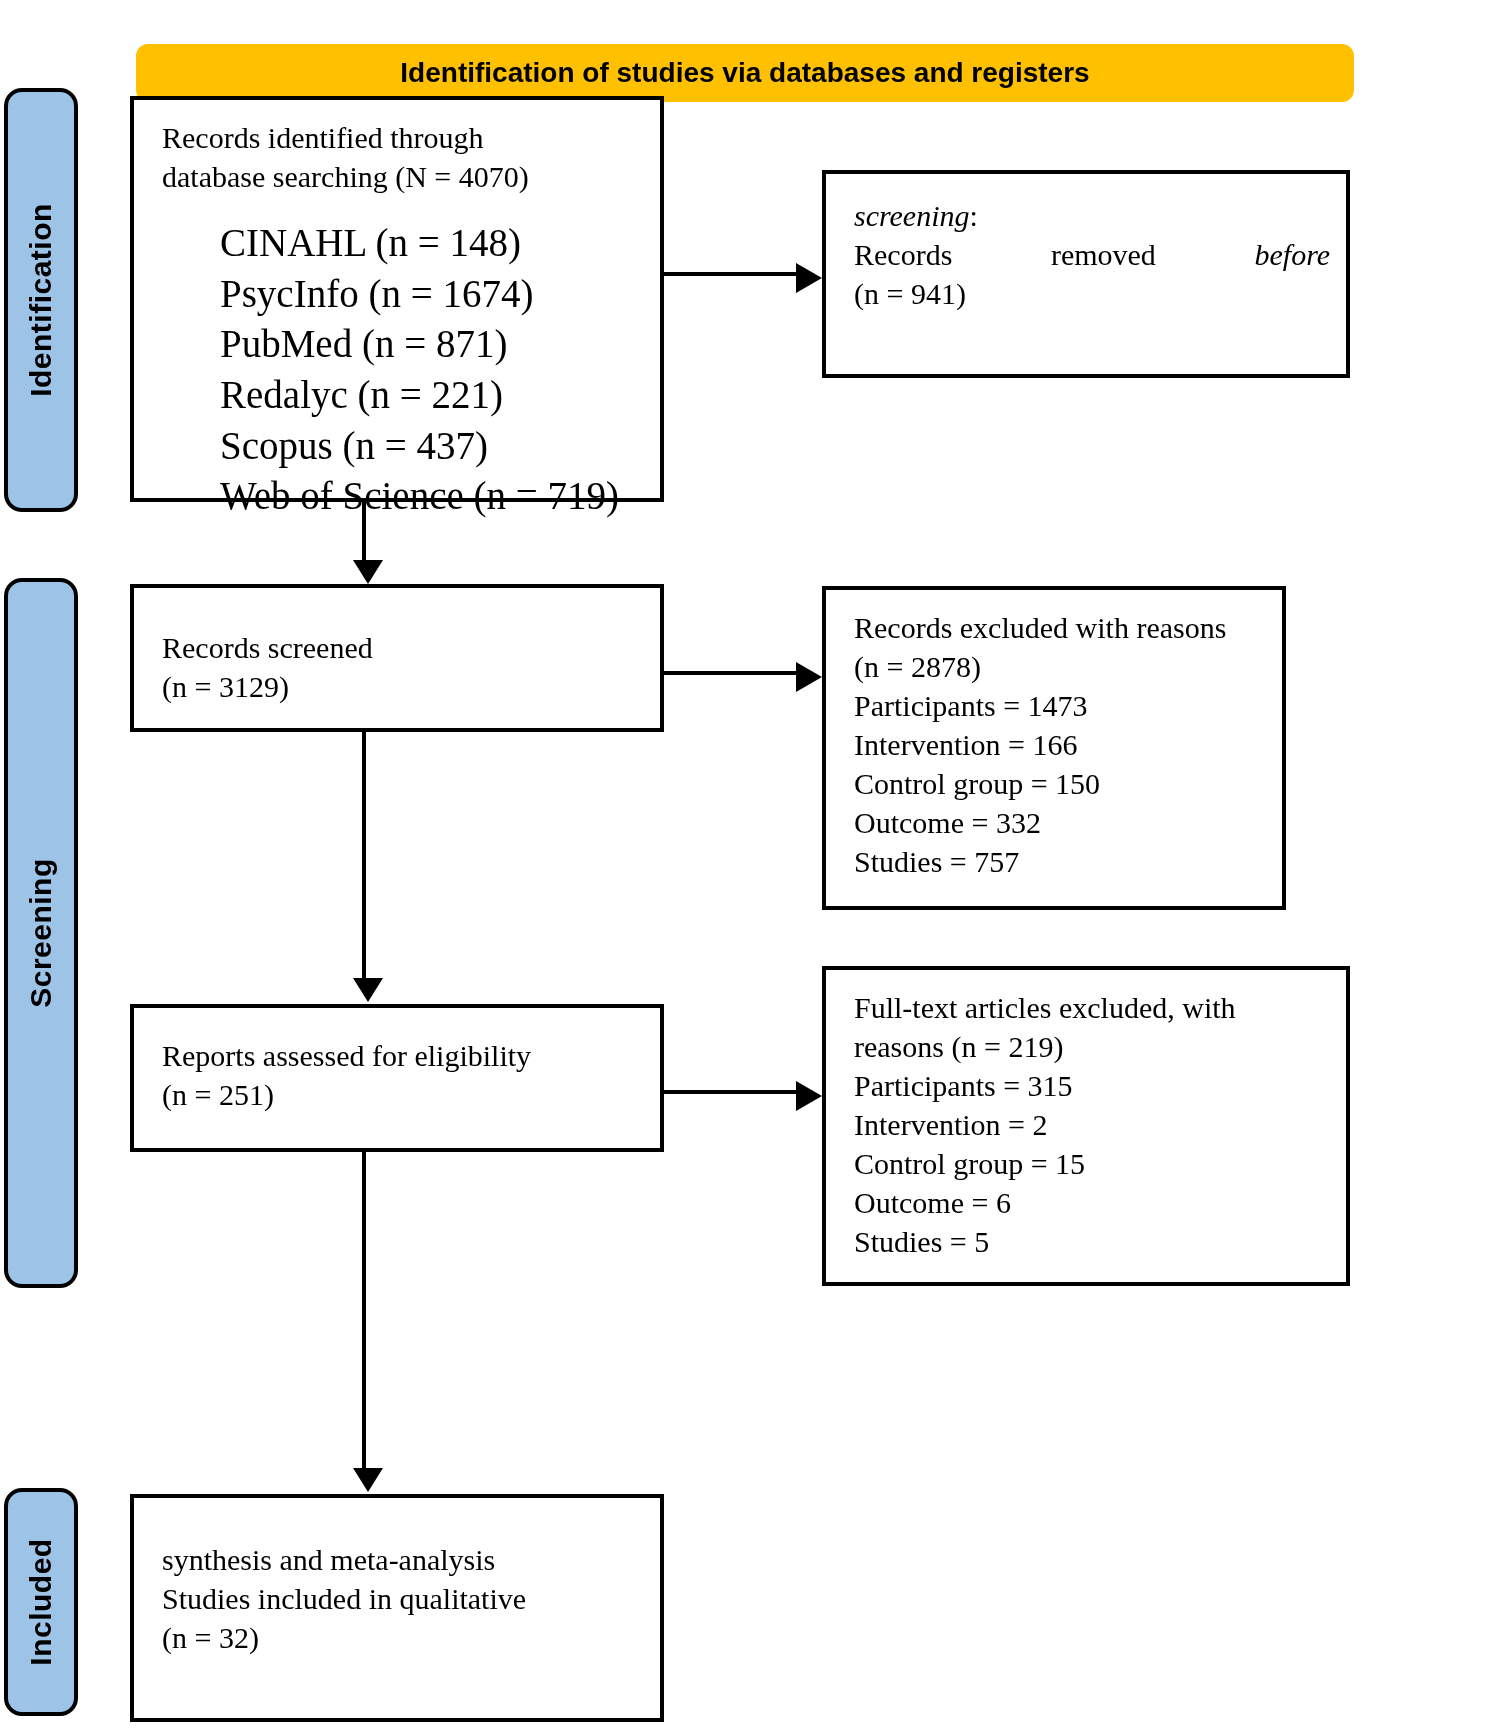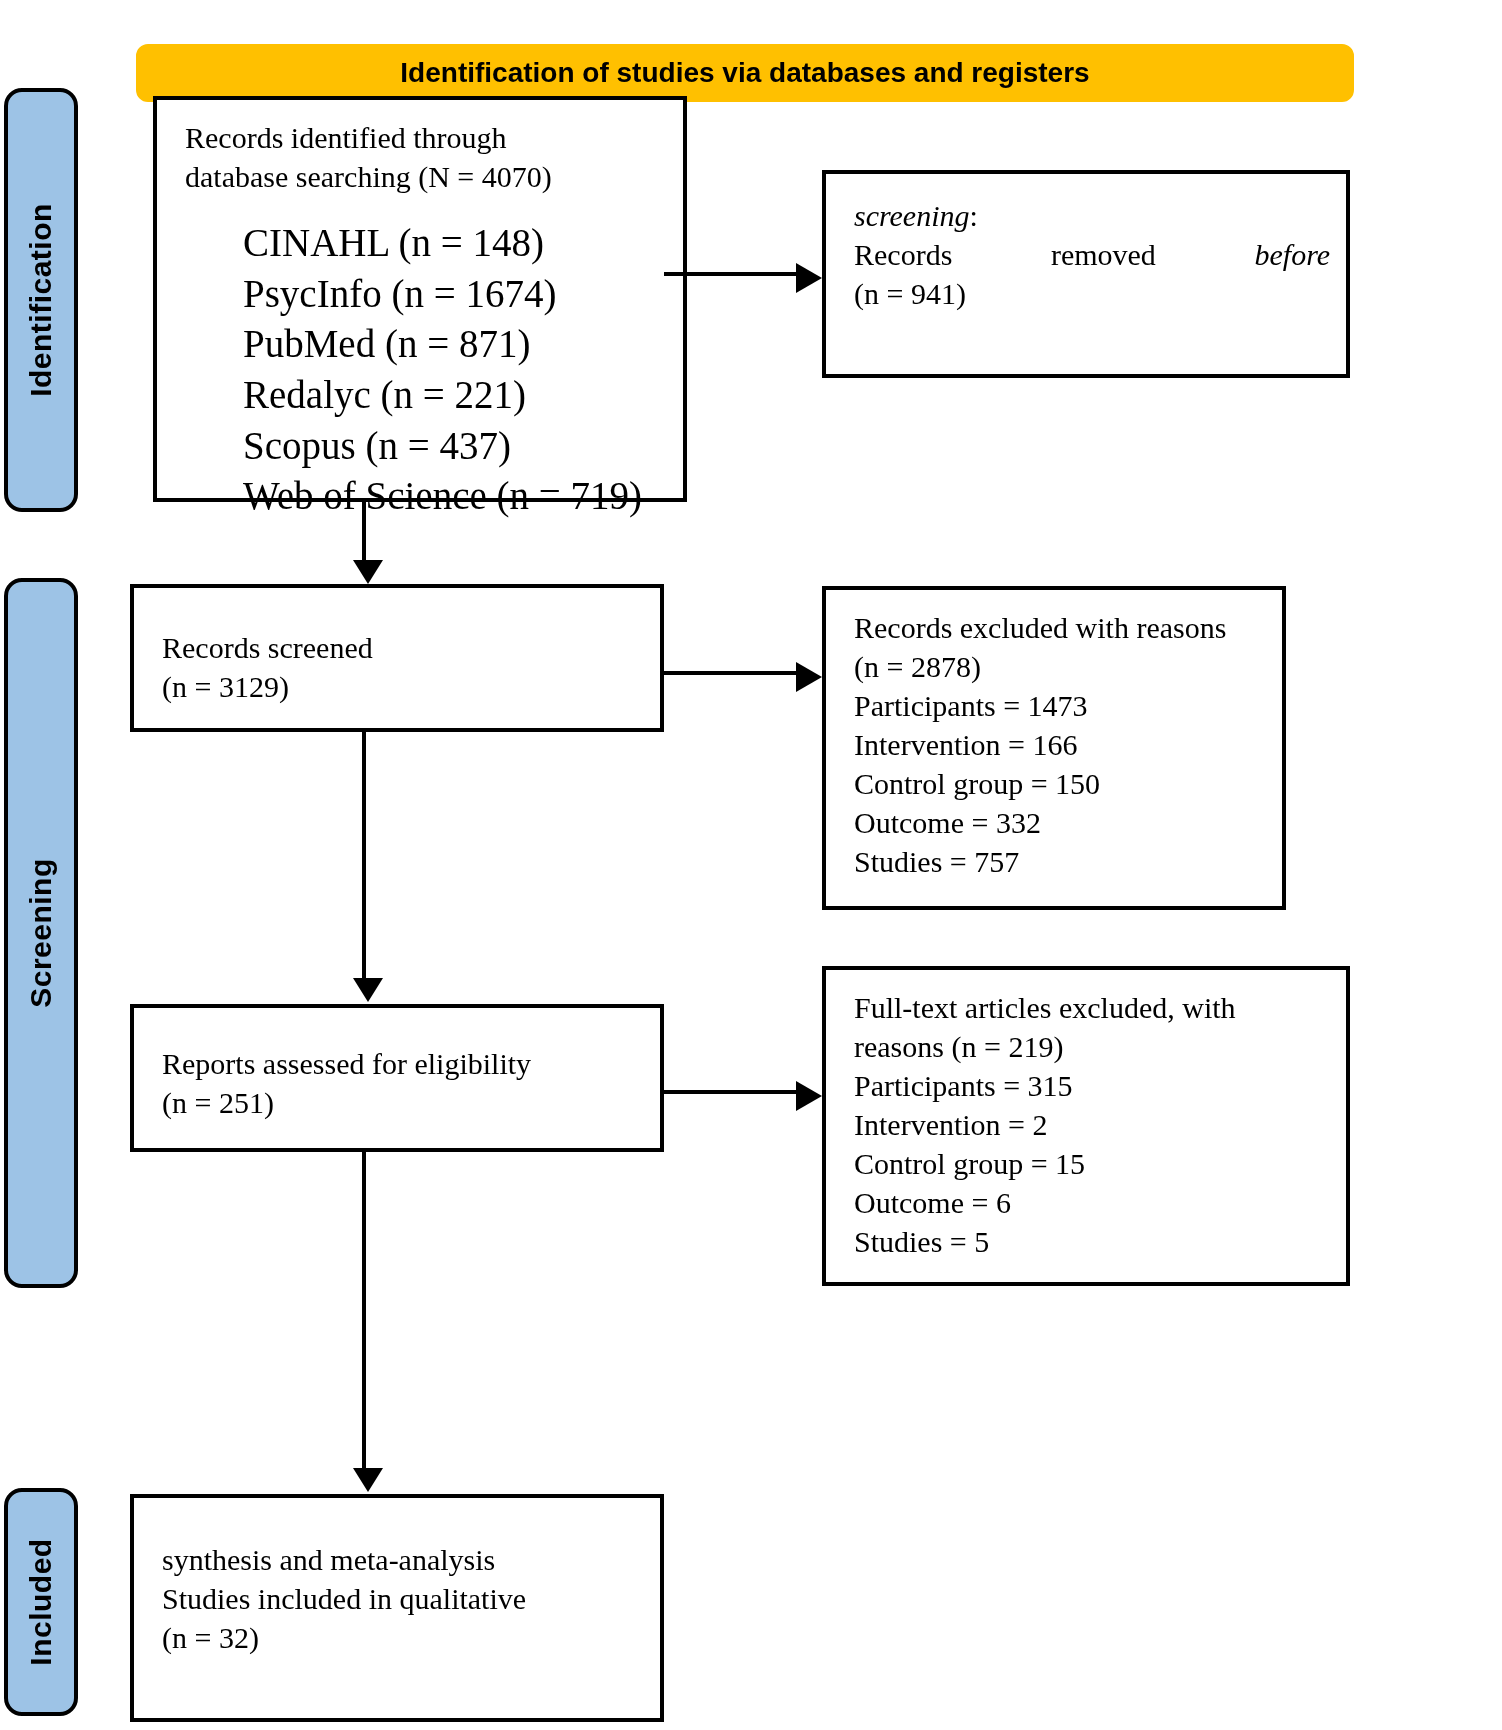--- a/index.html
+++ b/index.html
@@ -154,7 +154,7 @@
     <span class="stage-label">Included</span>
   </div>
 
-  <div class="flow-box" style="left:130px; top:96px; width:534px; height:406px;margin-left:23px;">
+  <div class="flow-box" style="left:130px; top:96px; width:534px; height:406px;">
     <div class="line">Records identified through</div>
     <div class="line">database searching (N = 4070)</div>
     <div class="spacer"></div>

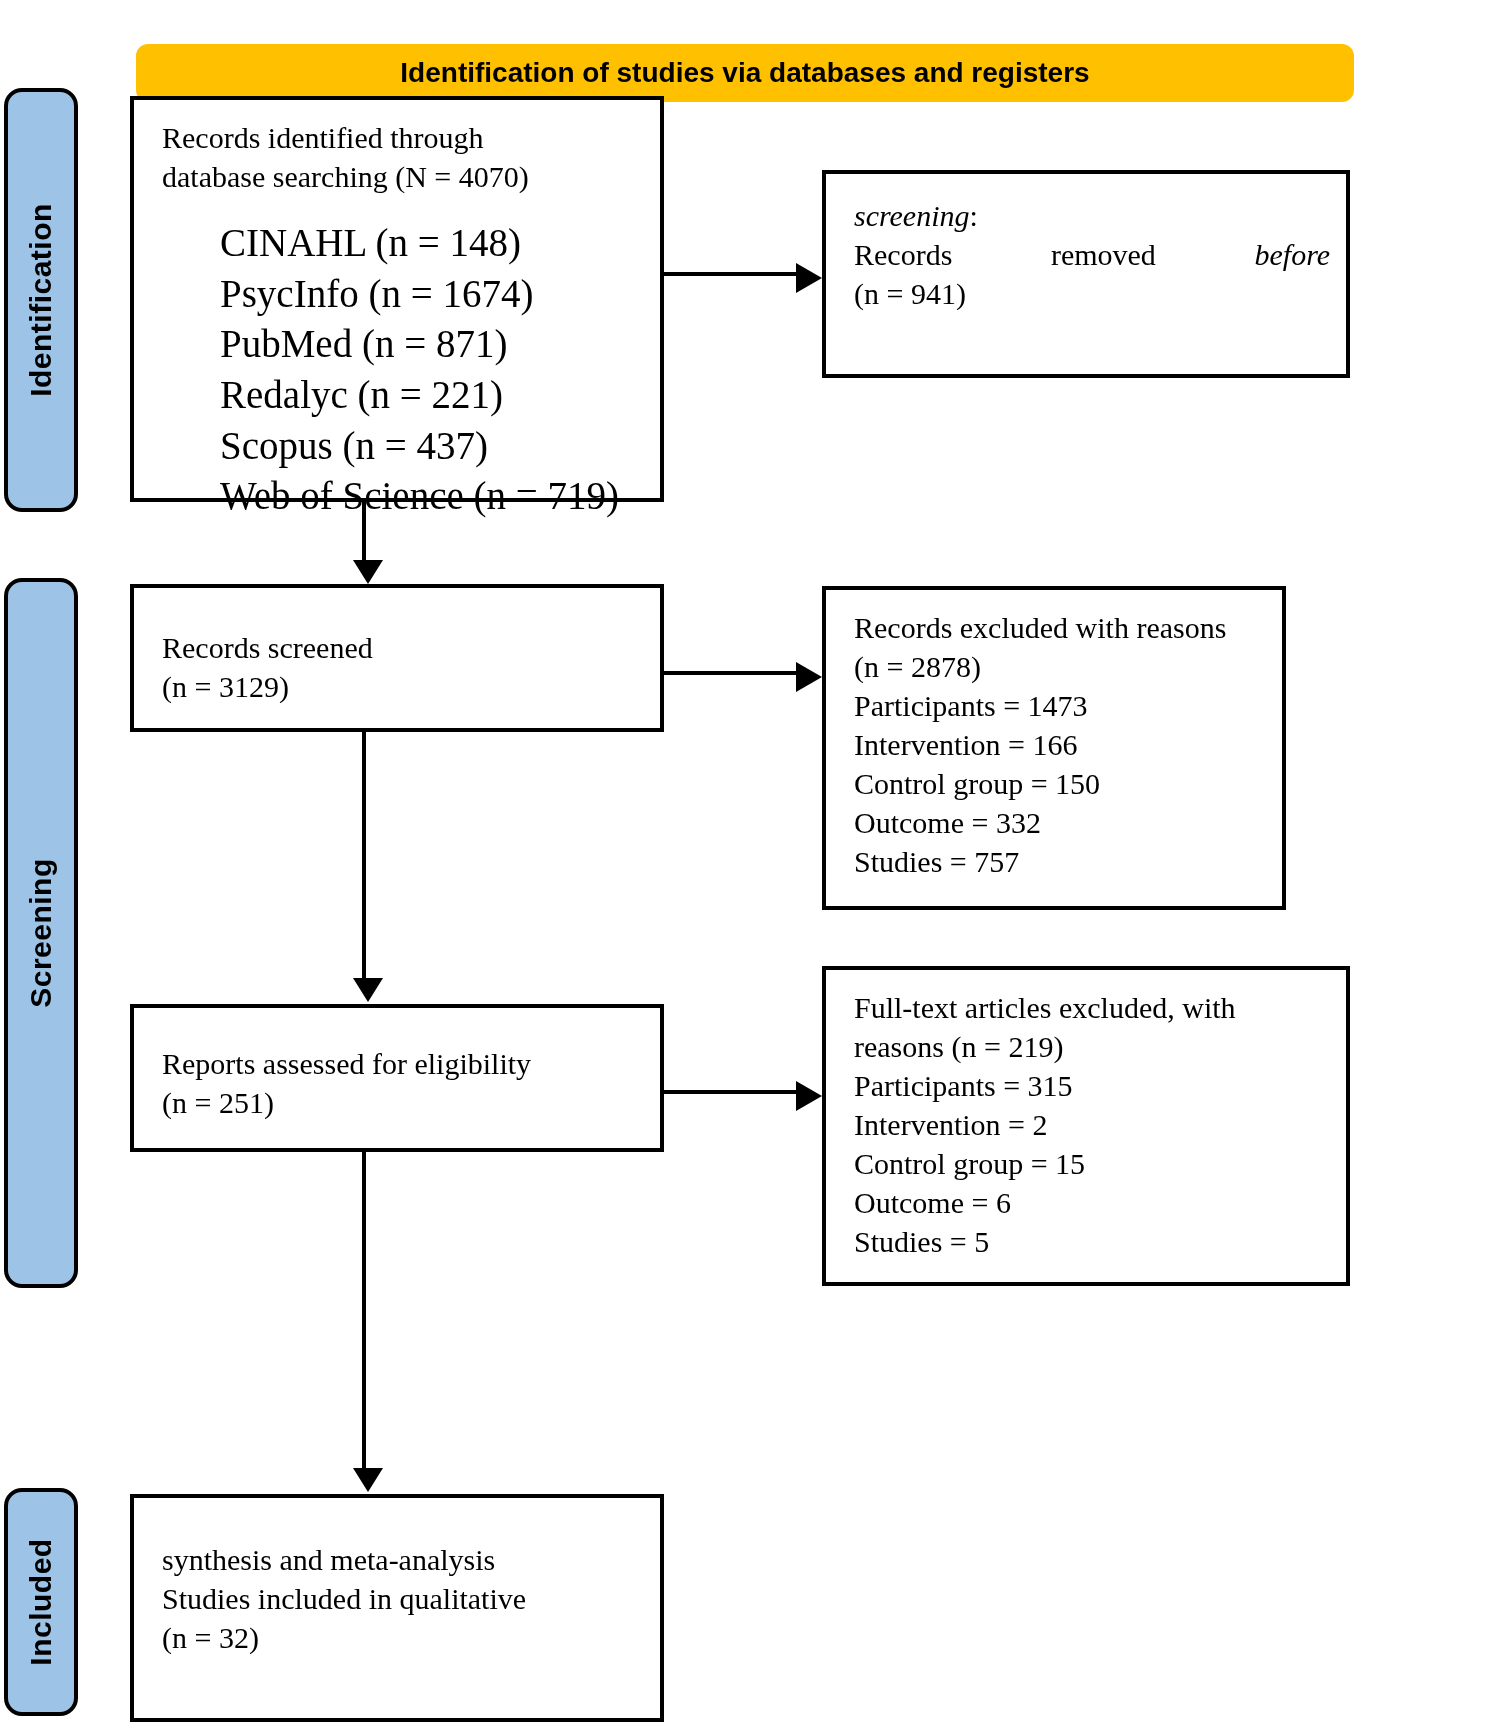--- a/index.html
+++ b/index.html
@@ -187,7 +187,7 @@
     <div class="line">Studies = 757</div>
   </div>
 
-  <div class="flow-box" style="left:130px; top:1004px; width:534px; height:148px; padding-top:36px;">
+  <div class="flow-box" style="left:130px; top:1004px; width:534px; height:148px; padding-top:28px;">
     <div class="line">Reports assessed for eligibility</div>
     <div class="line">(n = 251)</div>
   </div>

